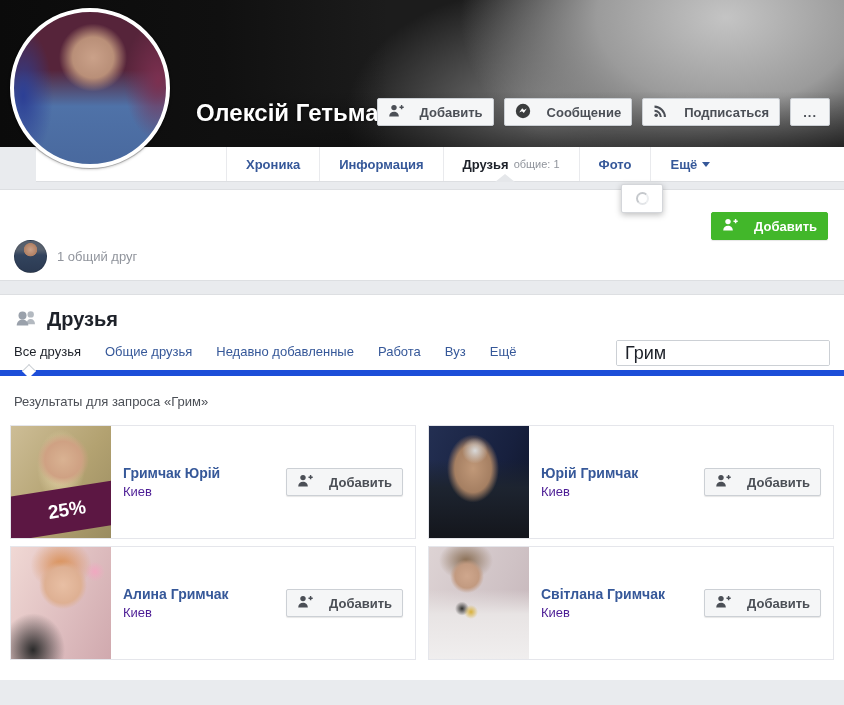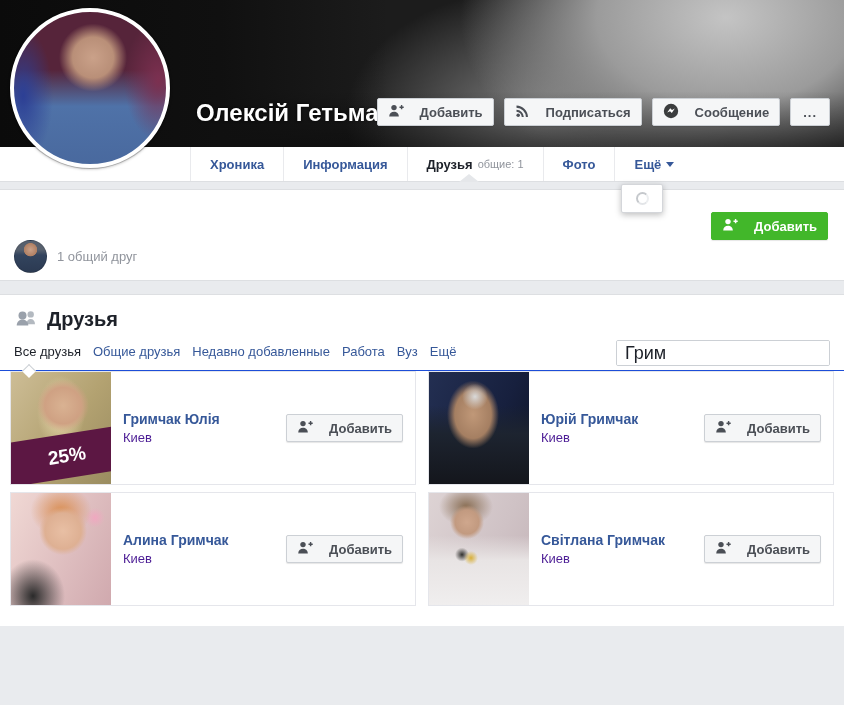--- a/index.html
+++ b/index.html
@@ -230,16 +230,16 @@
       <span>Добавить</span>
     </button>
     <button class="btn">
+      <span><svg width="16" height="16" viewBox="0 0 16 16" fill="#3b3d3e">
+            <use href="#i-messenger"></use>
+          </svg></span>
+      <span>Сообщение</span>
+    </button>
+    <button class="btn">
       <span><svg width="15" height="16" viewBox="0 0 16 16" class="icon-dark">
             <use href="#i-rss"></use>
           </svg></span>
       <span>Подписаться</span>
-    </button>
-    <button class="btn">
-      <span><svg width="16" height="16" viewBox="0 0 16 16" fill="#3b3d3e">
-            <use href="#i-messenger"></use>
-          </svg></span>
-      <span>Сообщение</span>
     </button>
     <button class="btn" style="padding:0 12px; letter-spacing:1px;">
       <span>...</span>

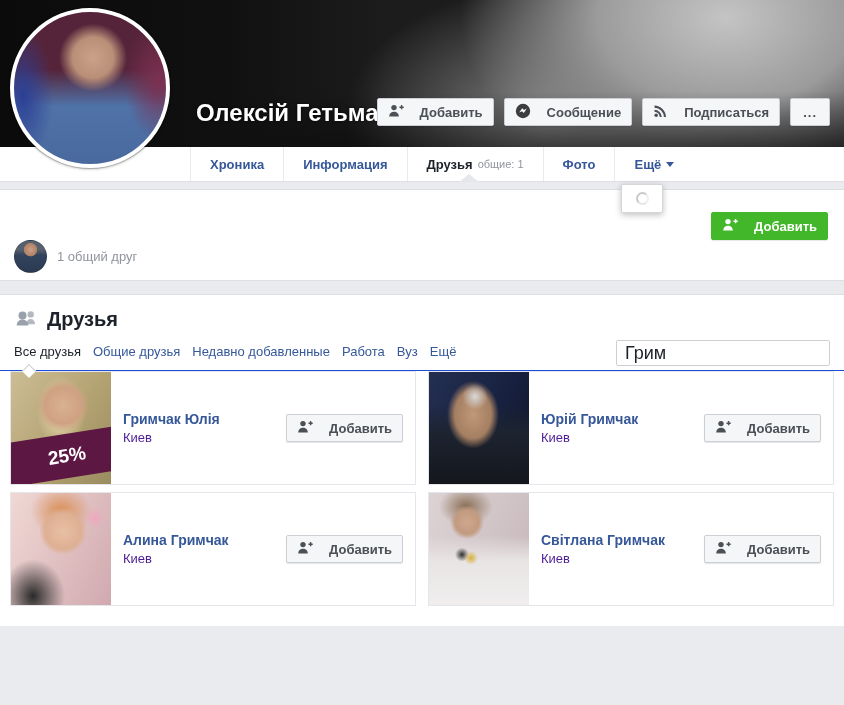--- a/index.html
+++ b/index.html
@@ -54,6 +54,7 @@
     position:relative; height:35px; background:#fff;
     display:flex; padding-left:190px;
     border-bottom:1px solid #dddfe2;
+    margin-left:36px;
   }
   .tab {
     display:flex; align-items:center; gap:5px; padding:0 19px;

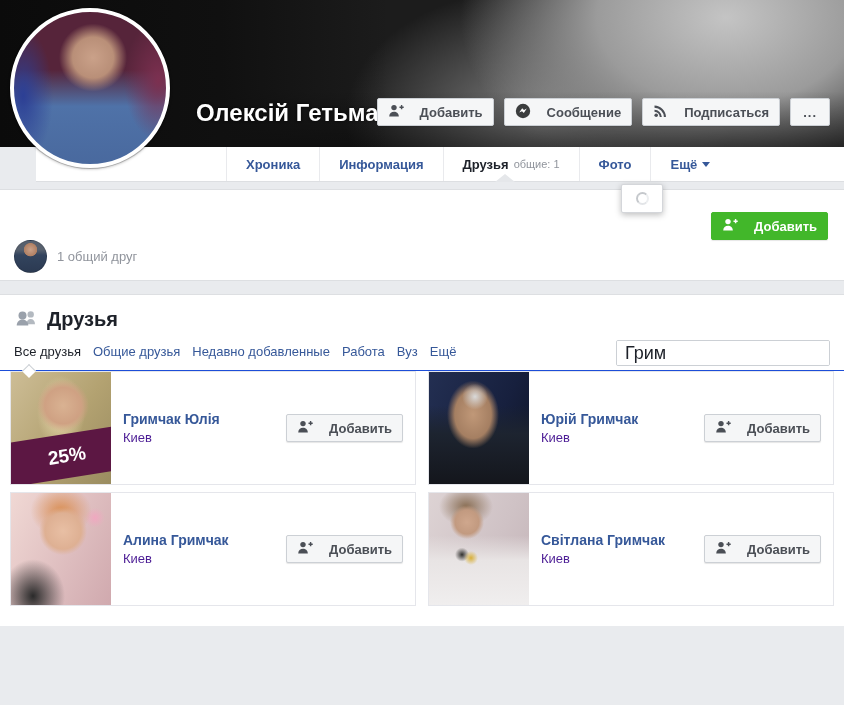--- a/index.html
+++ b/index.html
@@ -113,8 +113,8 @@
   .friends-heading h2 { font-size:20px; font-weight:bold; color:#1d2129; }
   .filter-row {
     position:relative; margin-top:5px; padding:0 14px 11px;
-    border-bottom:1px solid #1d4ed8;
-    display:flex; align-items:center; gap:12px;
+    border-bottom:6px solid #1d4ed8;
+    display:flex; align-items:center; gap:24px;
   }
   .filter-link { font-size:13px; color:#365899; text-decoration:none; cursor:pointer; white-space:nowrap; }
   .filter-link.active { color:#1d2129; cursor:default; }

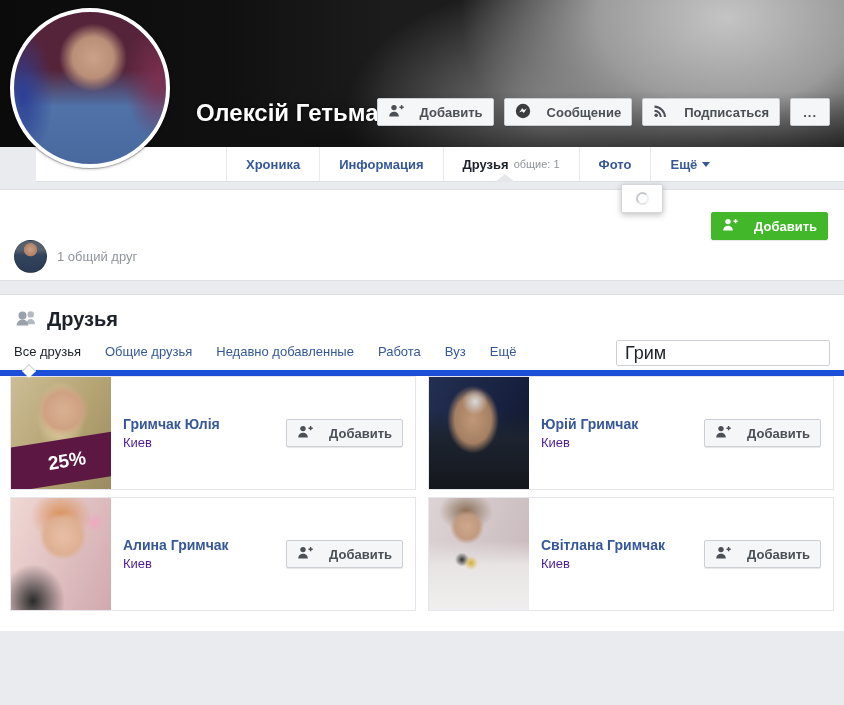--- a/index.html
+++ b/index.html
@@ -316,6 +316,7 @@
     </div>
   </div>
 
+  <div class="results-label">Результаты для запроса «Грим»</div>
 
   <div class="cards-grid">
 

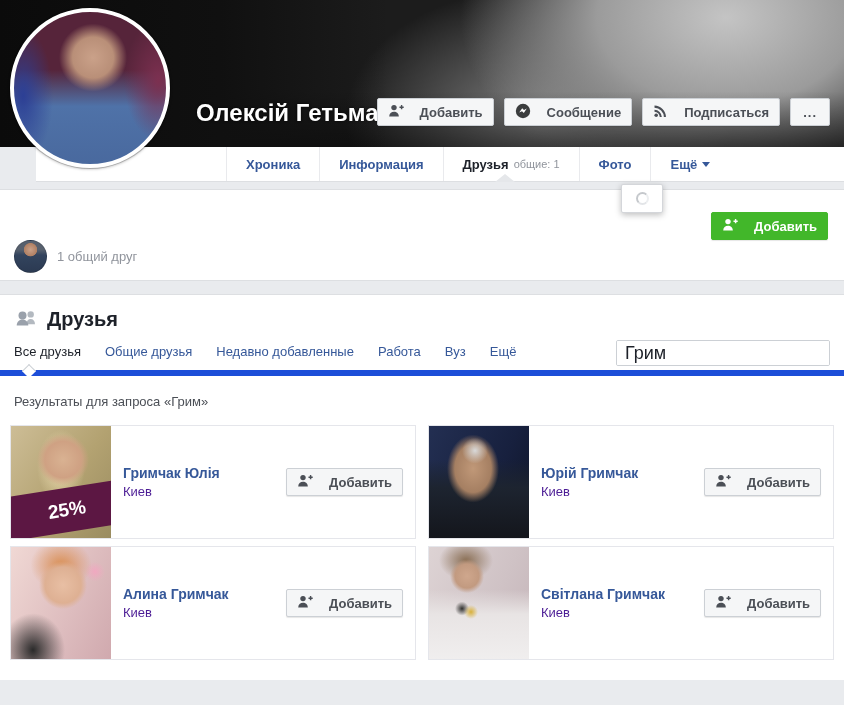--- a/index.html
+++ b/index.html
@@ -328,7 +328,7 @@
       </div>
       <div class="card-main">
         <div class="card-info">
-          <a class="card-name">Гримчак Юлія</a>
+          <a class="card-name">Гримчак Юрій</a>
           <div class="card-city">Киев</div>
         </div>
         <button class="btn">

